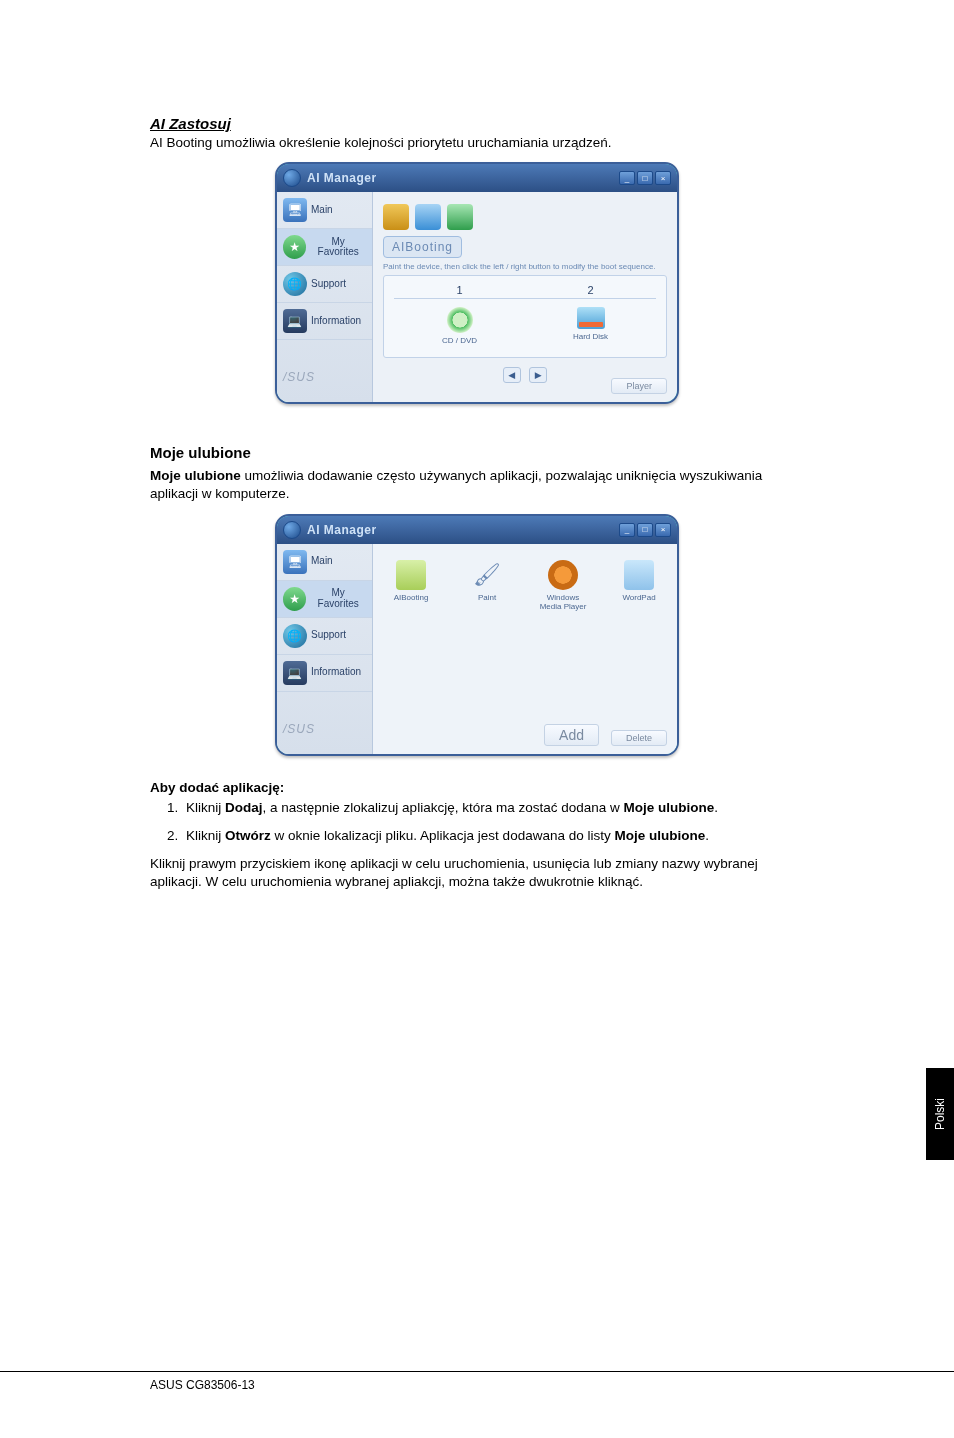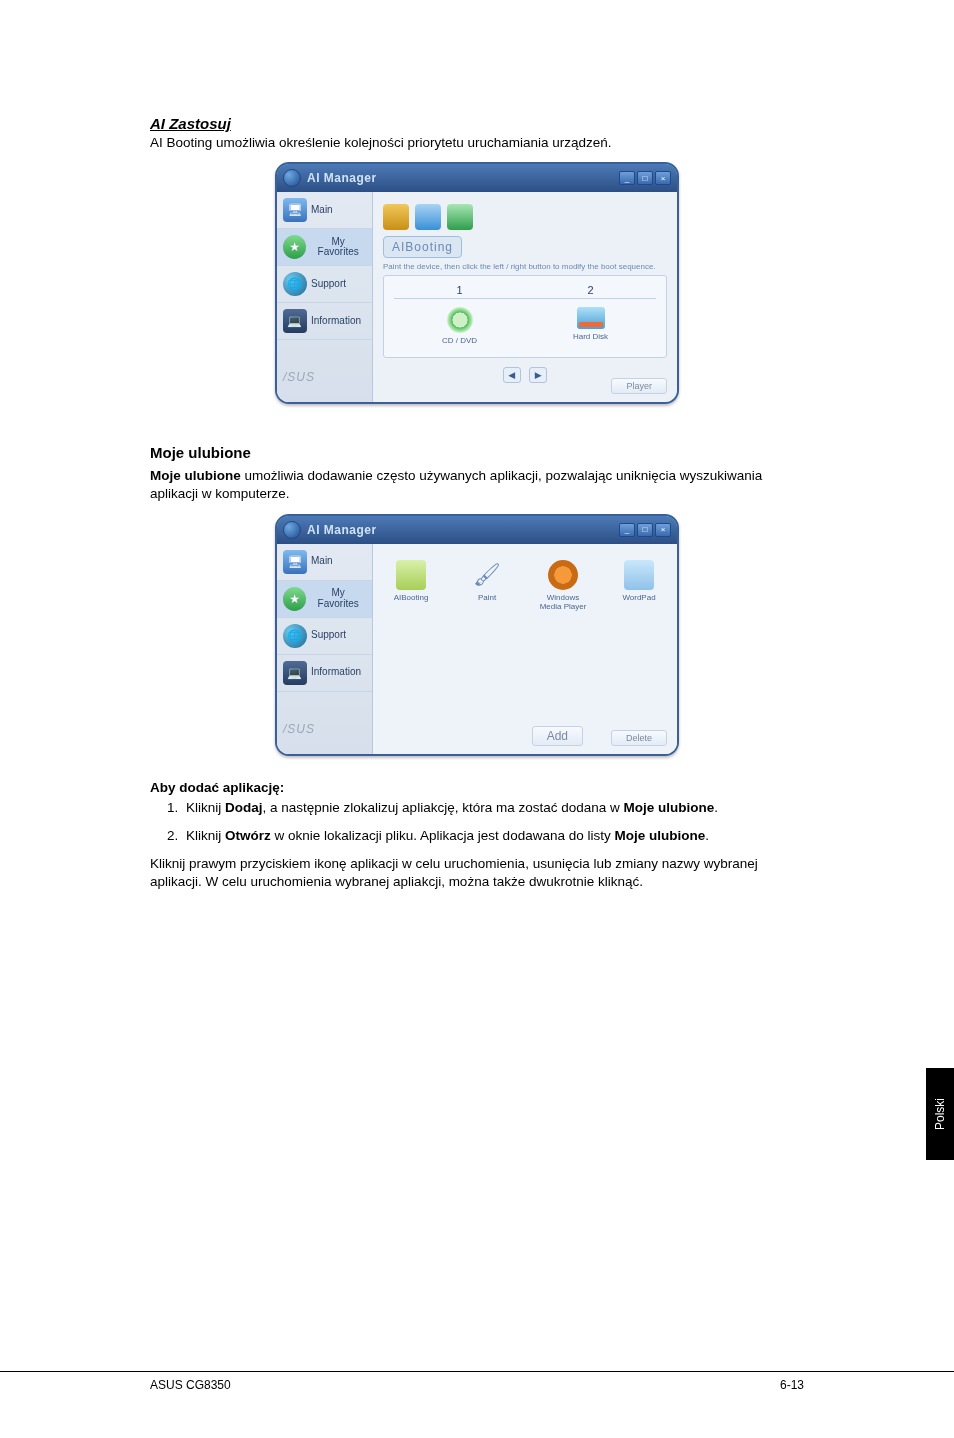--- a/index.html
+++ b/index.html
@@ -131,8 +131,8 @@
     font-size:9px; color:#7a8aa0; border:1px solid #c4d2e4;
     background:linear-gradient(#f7faff,#e3ebf5);
     padding:2px 14px; border-radius:3px;}
-  .footer-btn2 { position:absolute; bottom:8px; right:94px;
-    font-size:12px; color:#7a8aa0; border:1px solid #c4d2e4;
+  .footer-btn2 { position:absolute; bottom:8px; right:78px;
+    font-size:14px; color:#7a8aa0; border:1px solid #c4d2e4;
     background:linear-gradient(#f7faff,#e3ebf5);
     padding:2px 14px; border-radius:3px;}
   .subhead { font-size:13.5px; font-weight:bold; margin:20px 0 4px 0;}

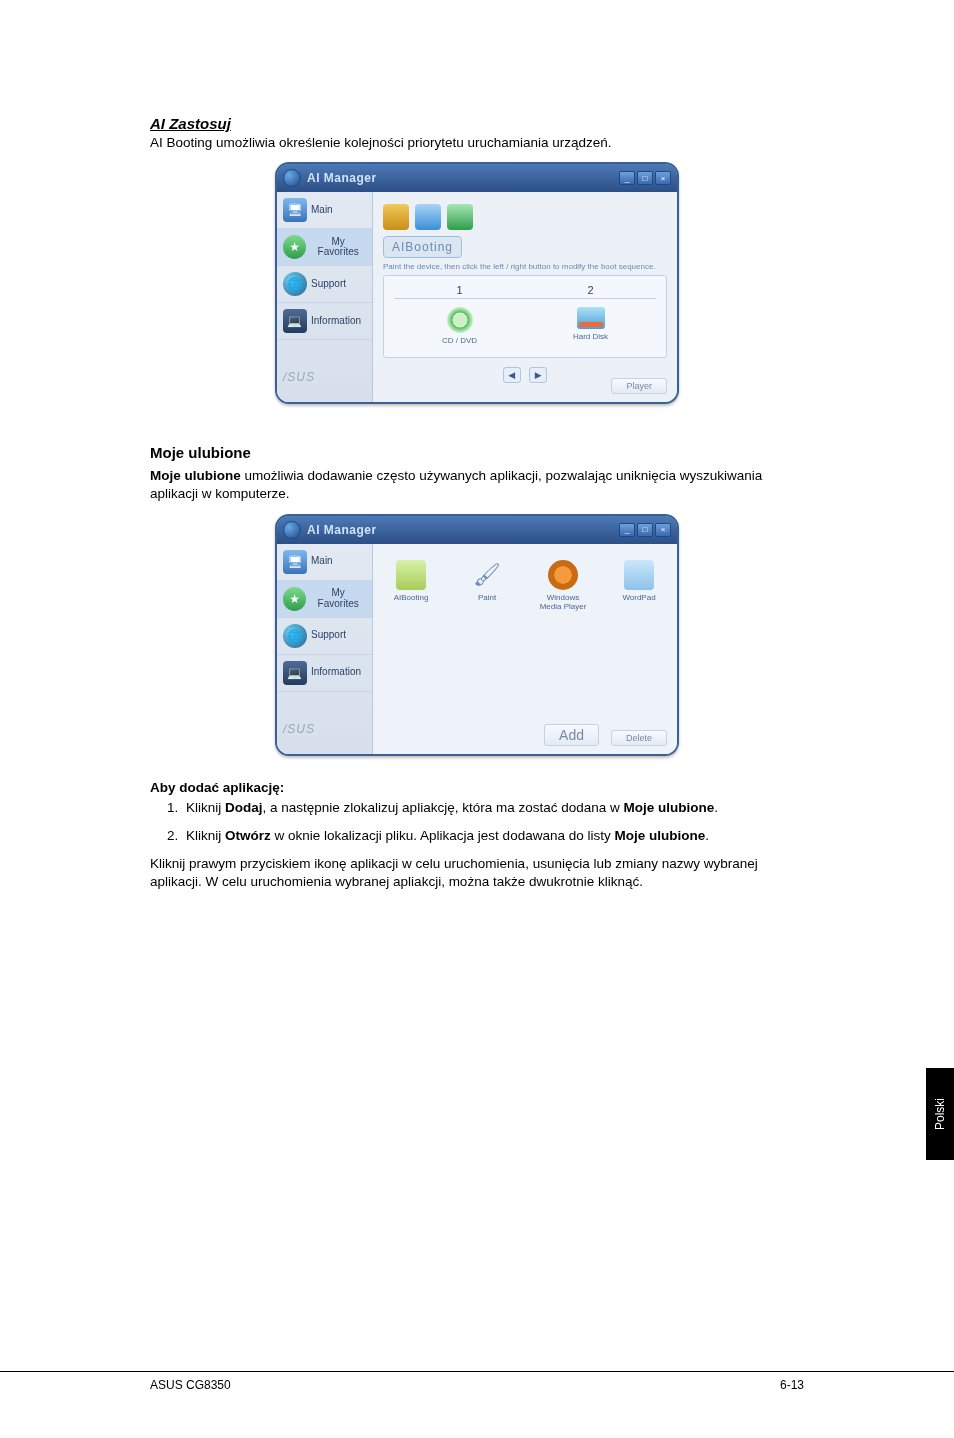--- a/index.html
+++ b/index.html
@@ -170,7 +170,7 @@
   .foot {
     position:absolute; bottom:46px; left:0; right:0;
     border-top:1px solid #000;
-    display:flex; justify-content:space-between;
+    display:flex; justify-content:flex-start;
     padding:6px 150px 0 150px;
     font-size:12px;
   }

